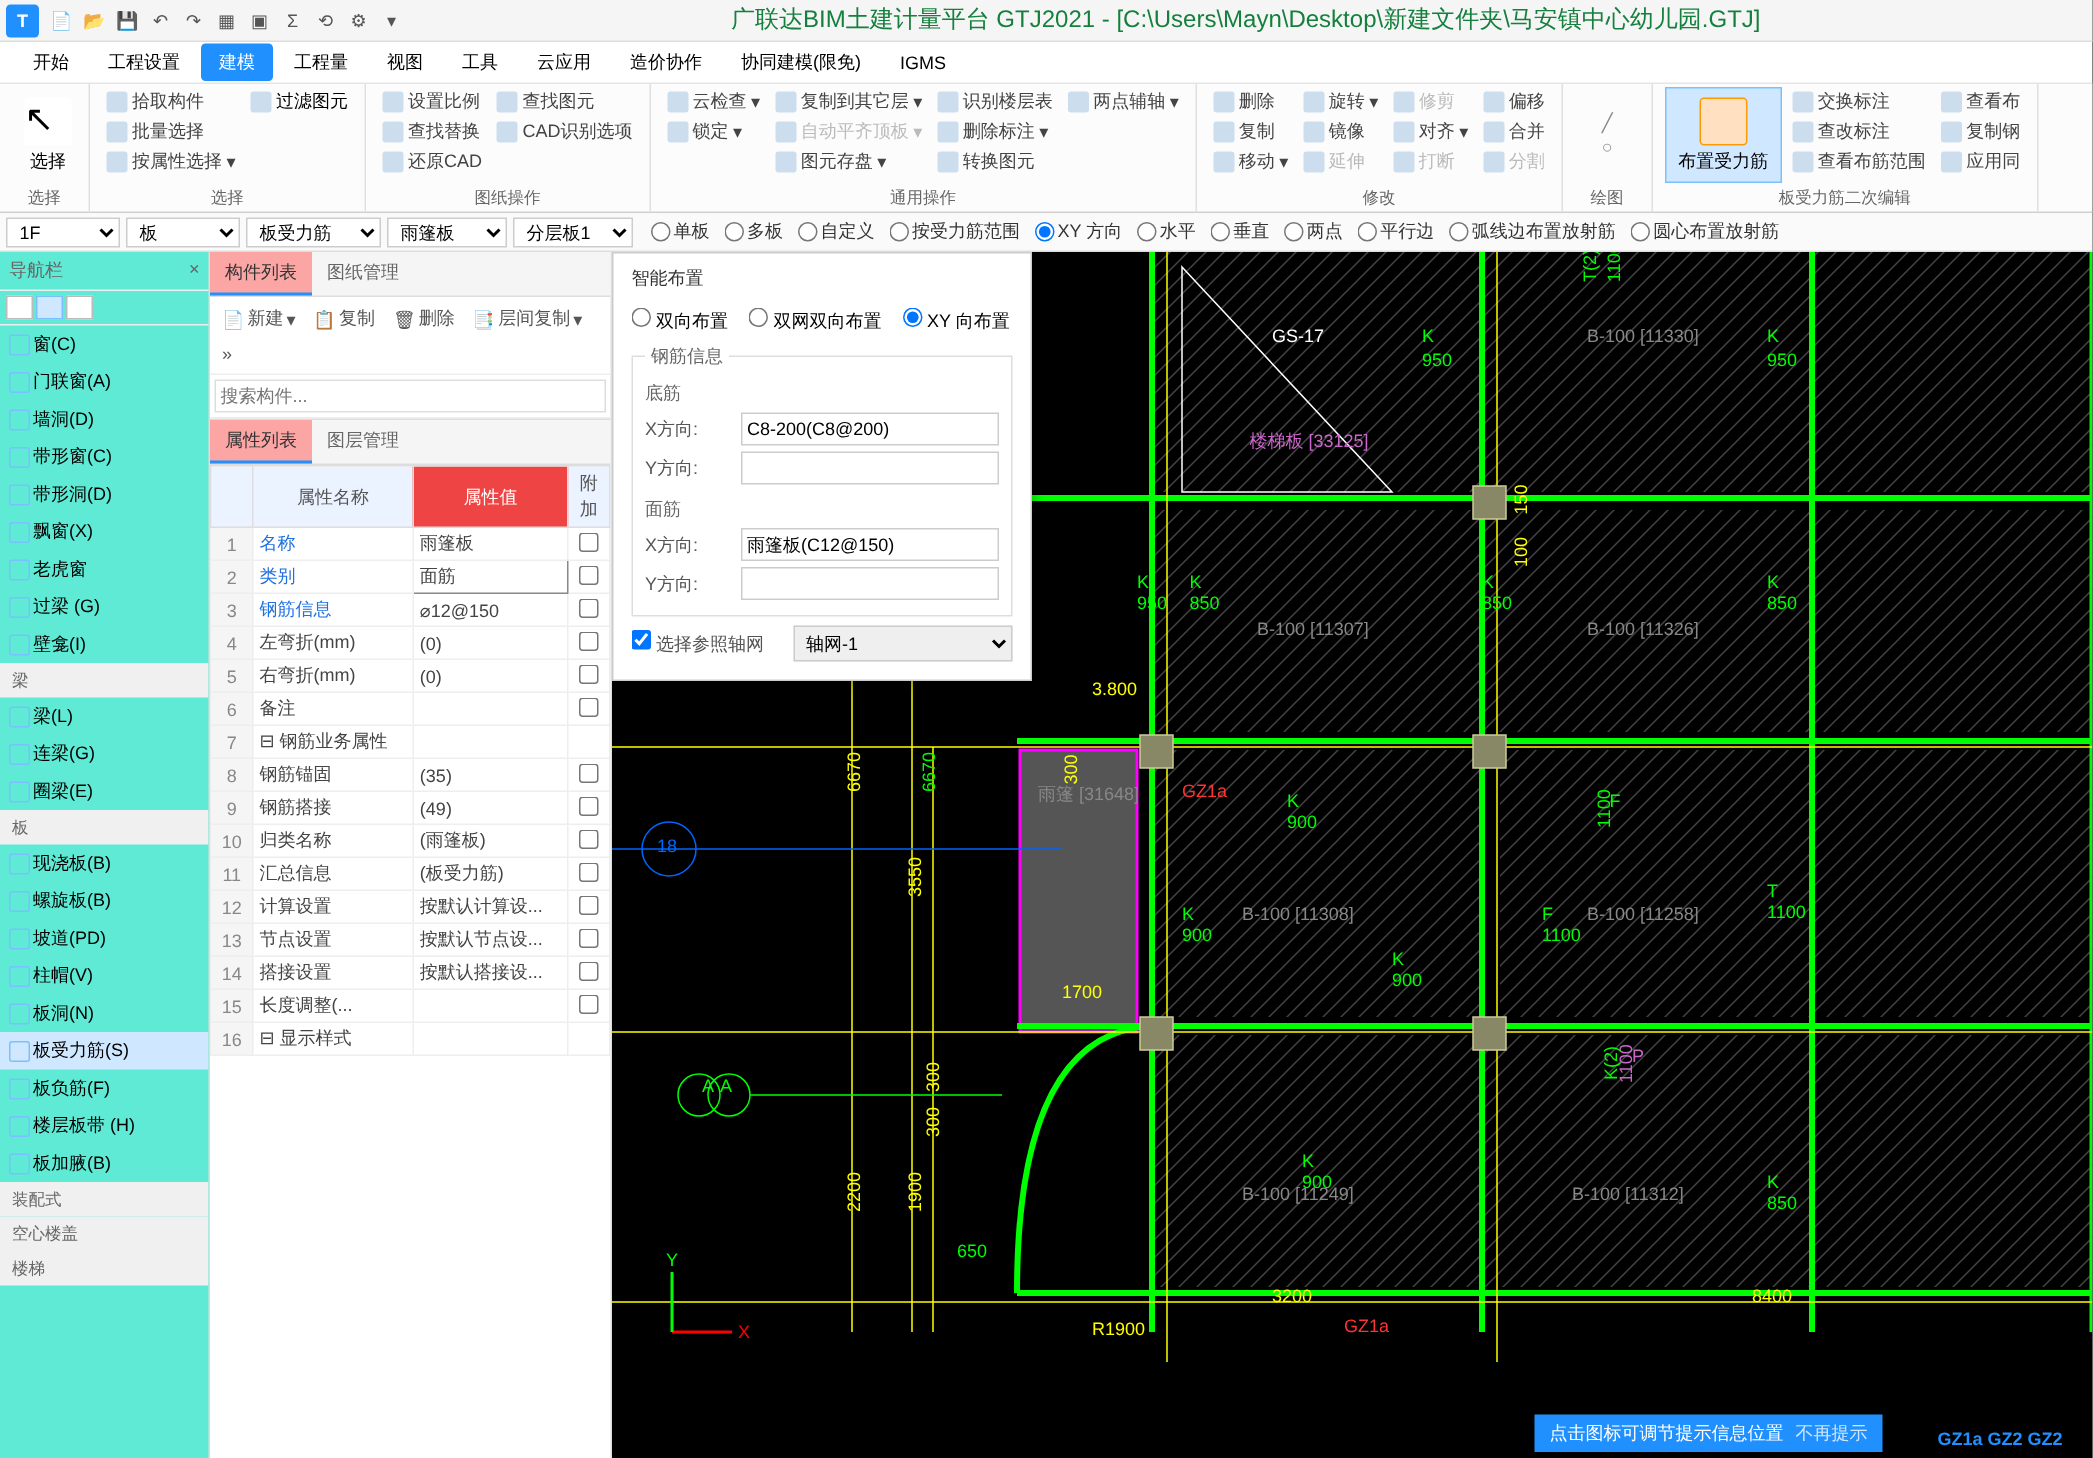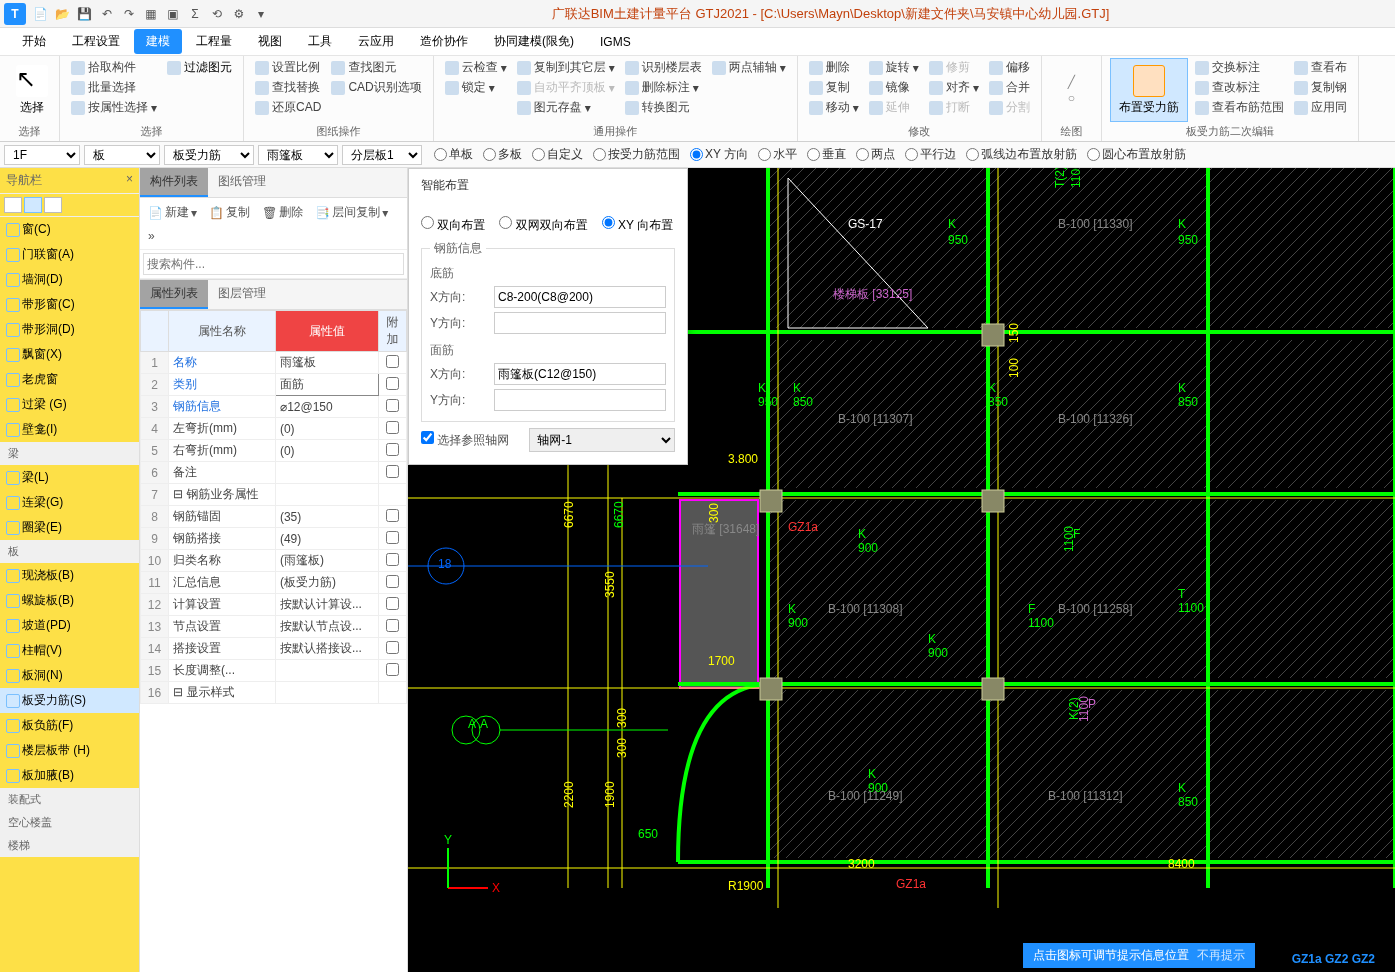--- a/index.html
+++ b/index.html
@@ -7,7 +7,7 @@
 .titlebar{height:28px;background:#f5f5f5;display:flex;align-items:center;padding:0 4px;border-bottom:1px solid #ddd}
 .titlebar .qat{display:flex;gap:4px;align-items:center}
 .titlebar .qat span{width:18px;height:18px;display:inline-flex;align-items:center;justify-content:center;color:#555}
-.titlebar .title{flex:1;text-align:center;color:#c2410c;font-size:13px}
+.titlebar .title{flex:1;text-align:center;color:#15803d;font-size:16px}
 .logo{width:22px;height:22px;background:#2090ff;border-radius:3px;color:#fff;display:flex;align-items:center;justify-content:center;font-weight:bold;margin-right:6px}
 .menubar{height:28px;display:flex;align-items:center;padding:0 10px;gap:2px;border-bottom:1px solid #e5e5e5}
 .menubar .mitem{padding:4px 12px;cursor:pointer}

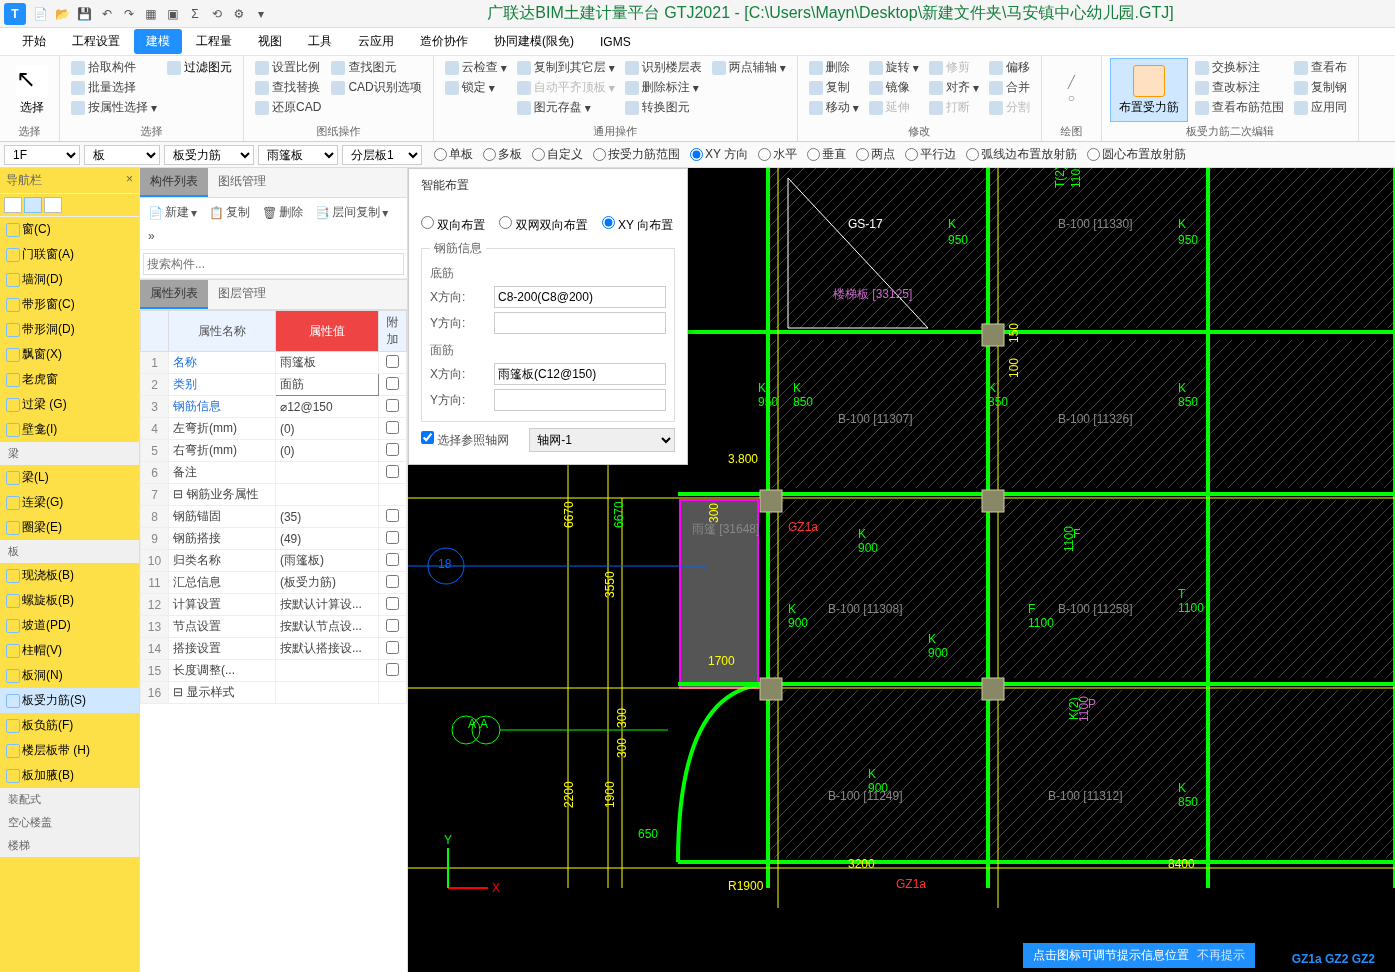--- a/index.html
+++ b/index.html
@@ -27,7 +27,7 @@
 .filterbar .radios{display:flex;gap:10px;align-items:center;margin-left:8px}
 .filterbar label{display:flex;align-items:center;gap:2px;color:#333}
 .workspace{display:flex;height:calc(972px - 28px - 28px - 86px - 26px)}
-.leftpanel{width:140px;border-right:1px solid #ddd;display:flex;flex-direction:column;background:#fde047}
+.leftpanel{width:140px;border-right:1px solid #ddd;display:flex;flex-direction:column;background:#5eead4}
 .leftpanel .nav-head{padding:4px 6px;color:#666;border-bottom:1px solid #eee;display:flex;justify-content:space-between}
 .leftpanel .nav-views{display:flex;gap:2px;padding:3px 4px;border-bottom:1px solid #eee}
 .leftpanel .nav-views span{width:18px;height:16px;border:1px solid #bbb;background:#fff}

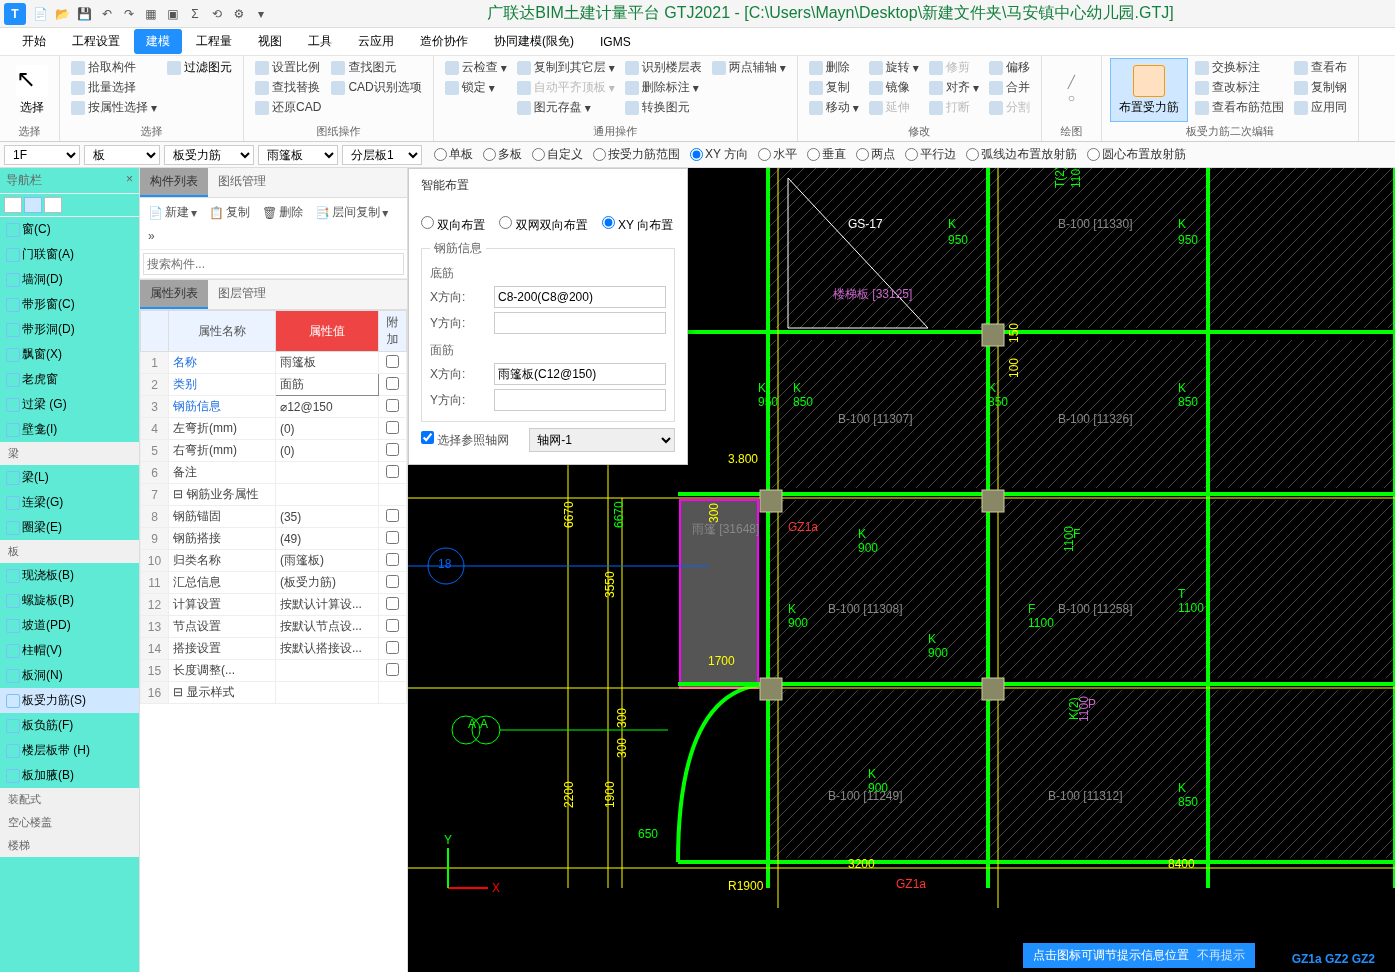--- a/index.html
+++ b/index.html
@@ -40,7 +40,7 @@
 .midpanel{width:268px;border-right:1px solid #ddd;display:flex;flex-direction:column}
 .tabs{display:flex;border-bottom:1px solid #ddd;background:#f5f5f5}
 .tab{padding:5px 10px;cursor:pointer;color:#666}
-.tab.active{background:#a3a3a3;color:#333;border-bottom:2px solid #2090ff}
+.tab.active{background:#fca5a5;color:#333;border-bottom:2px solid #2090ff}
 .toolbar-row{display:flex;gap:4px;padding:4px;border-bottom:1px solid #eee;align-items:center;flex-wrap:wrap}
 .toolbar-row .tbtn{display:flex;align-items:center;gap:2px;padding:2px 4px;cursor:pointer;color:#555}
 .search-row{padding:3px;border-bottom:1px solid #eee}

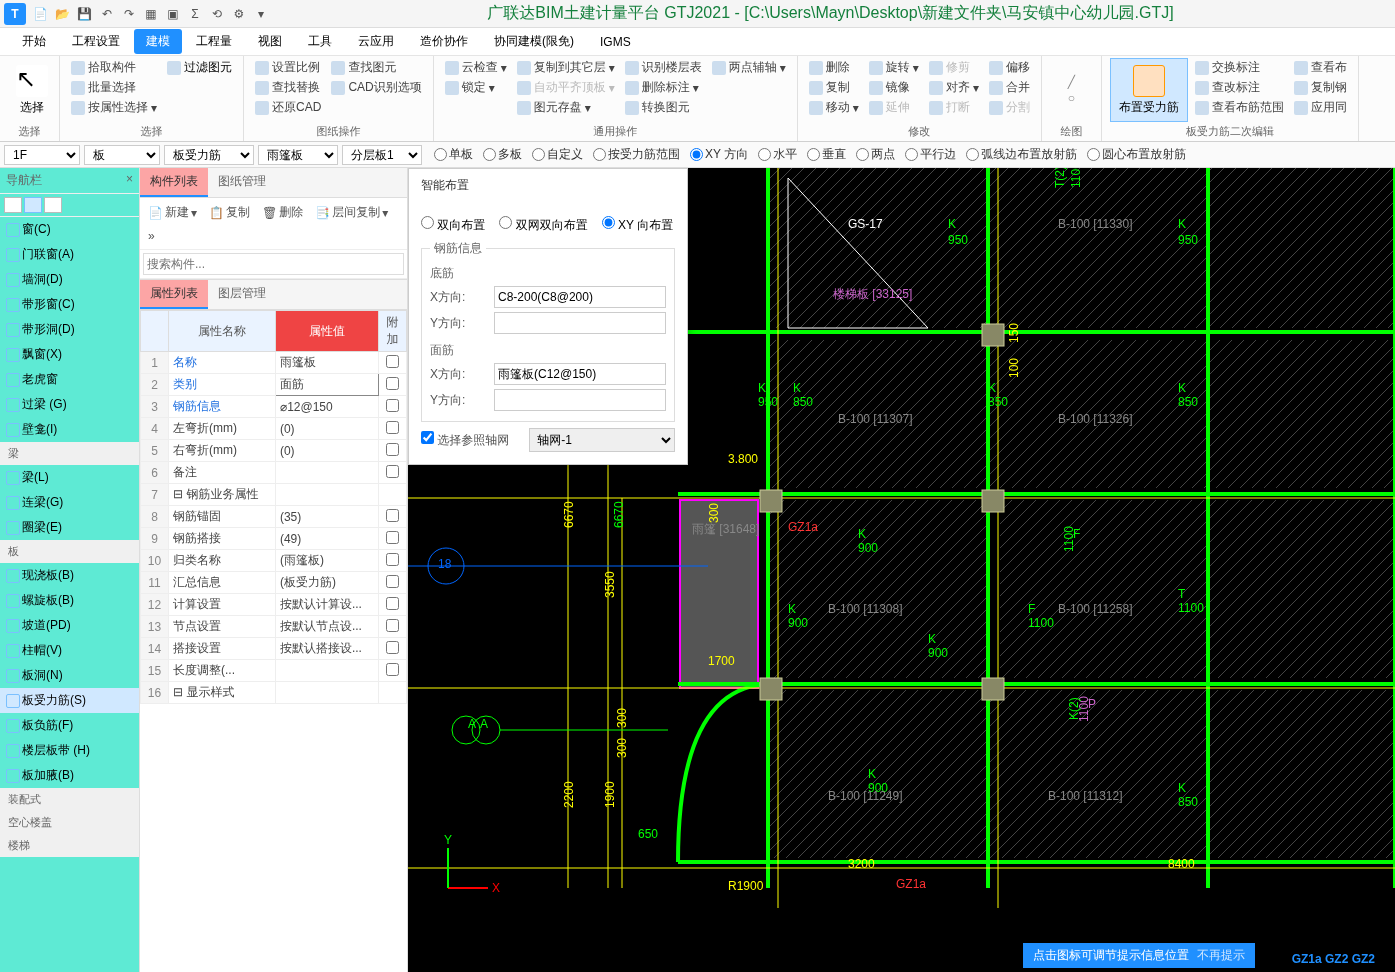--- a/index.html
+++ b/index.html
@@ -63,7 +63,7 @@
 .canvas-area{flex:1;position:relative;background:#000;overflow:hidden}
 .canvas-area svg{position:absolute;top:0;left:0}
 .popup{position:absolute;top:0;left:0;width:280px;background:#fff;border:1px solid #ccc;box-shadow:2px 2px 8px rgba(0,0,0,.2);z-index:10;padding:8px 12px}
-.popup .ptitle{color:#333;margin-bottom:22px}
+.popup .ptitle{color:#333;margin-bottom:11px}
 .popup .prow{display:flex;gap:14px;margin:4px 0;align-items:center}
 .popup fieldset{border:1px solid #ddd;padding:6px 8px;margin:6px 0}
 .popup legend{color:#666;font-size:12px;padding:0 4px}

